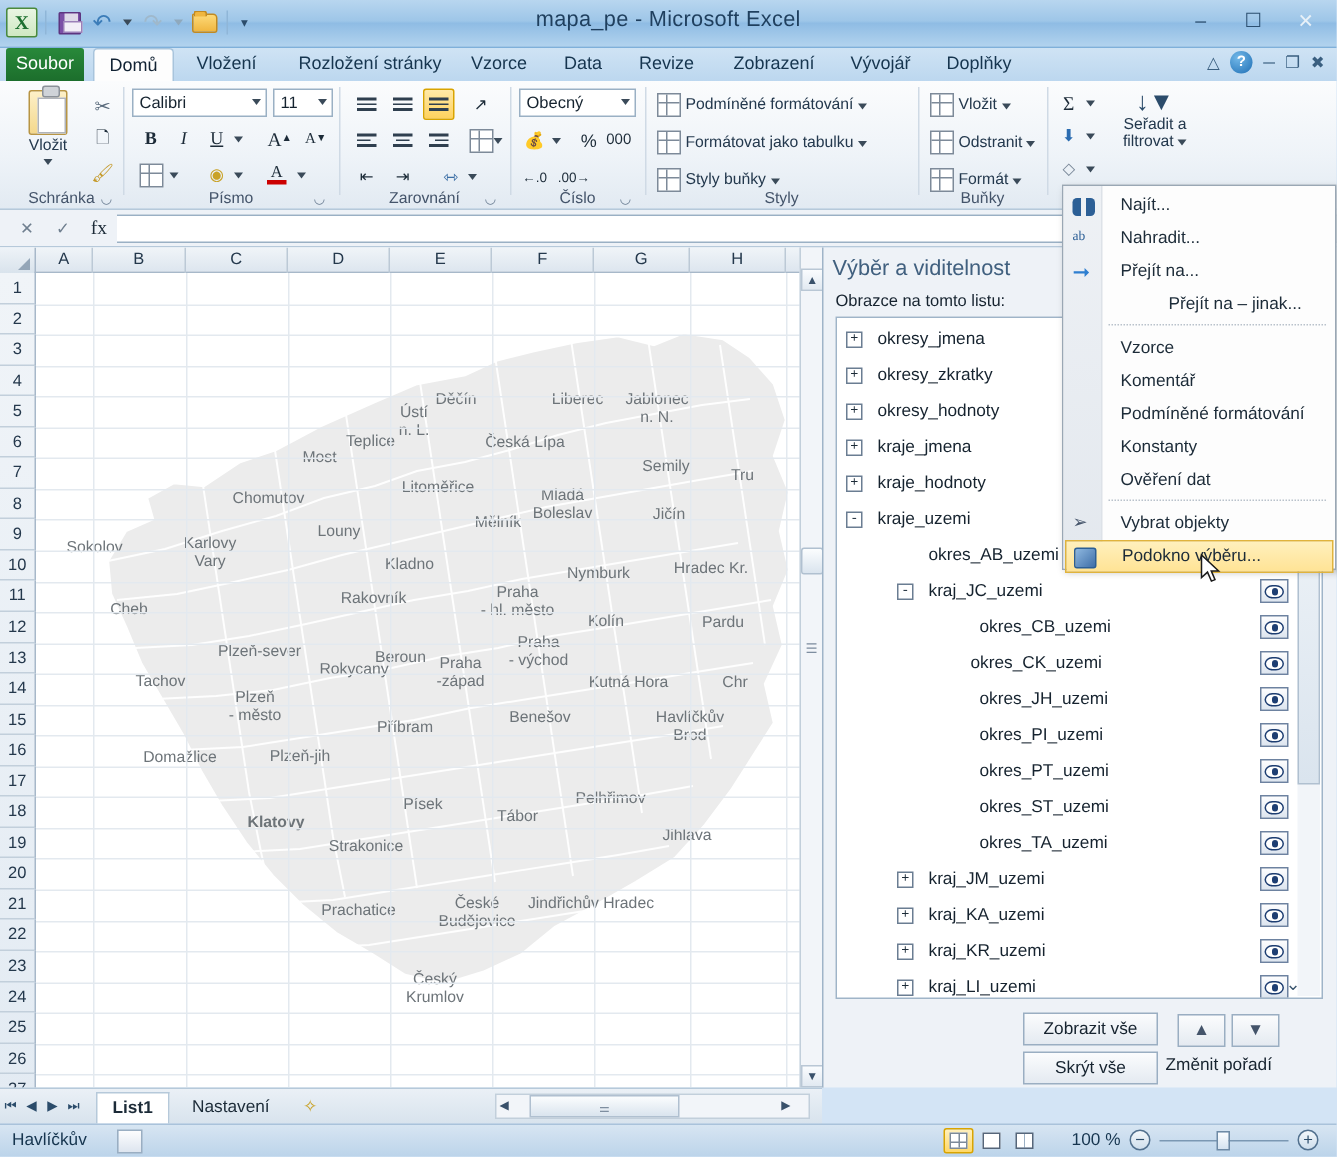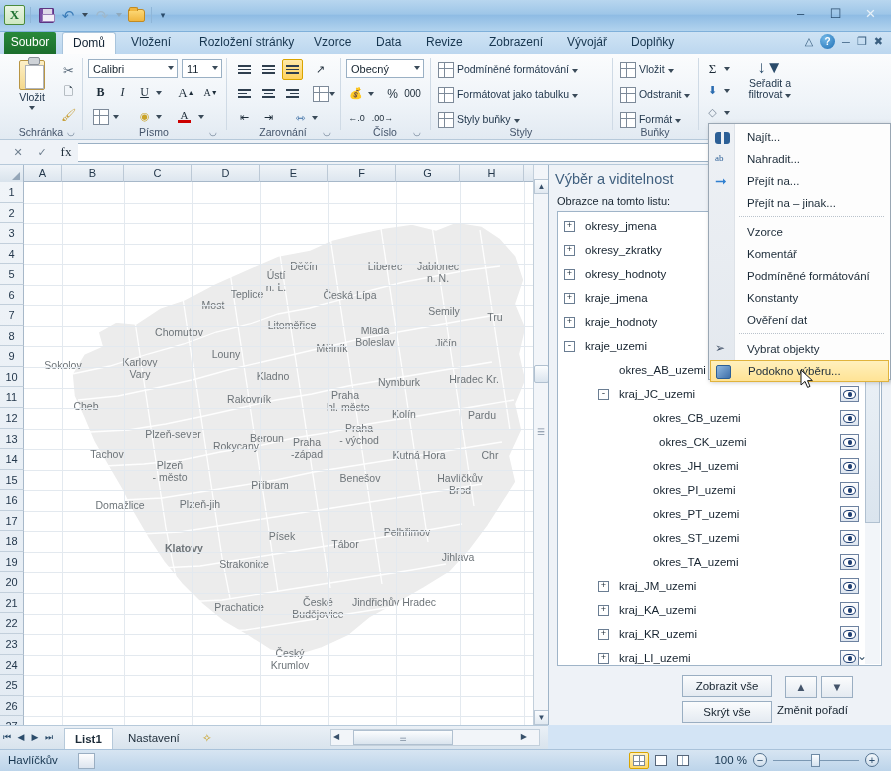--- a/index.html
+++ b/index.html
@@ -227,6 +227,7 @@
           <span style="font-size:9px;color:#2b4c6b">▾</span>
         </div>
     </div>
+    <div id="wintitle">mapa_pe  -  Microsoft Excel</div>
     <div class="wincontrols">
       <div class="wc">–</div>
       <div class="wc">☐</div>

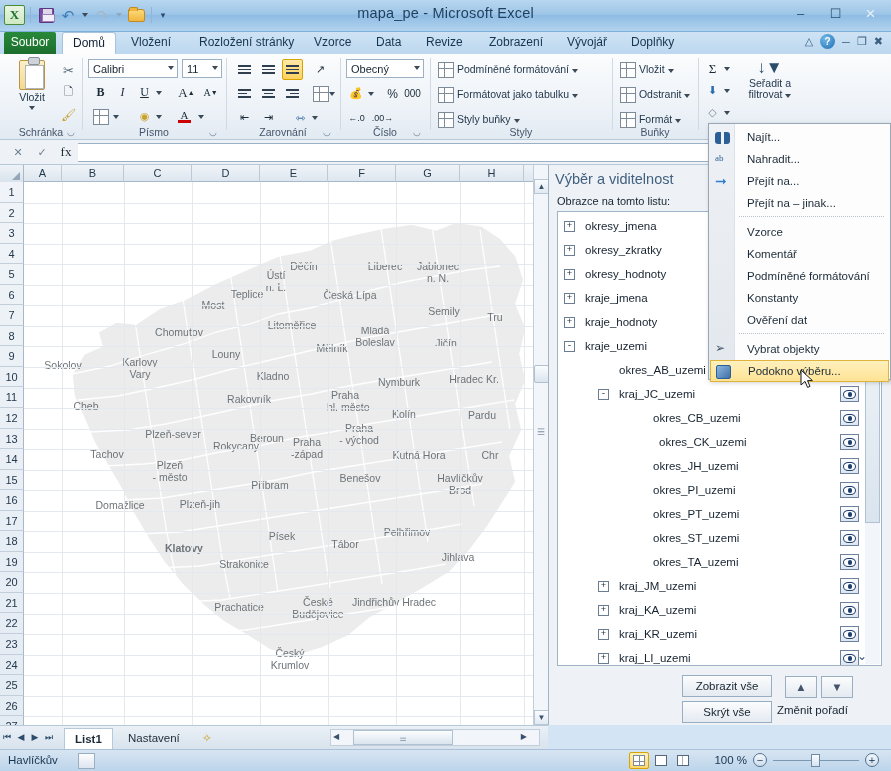--- a/index.html
+++ b/index.html
@@ -925,7 +925,7 @@
         <span class="mico"><span style="font-size:14px;color:#2f7fd0">➞</span></span>
         <span class="mtext">Přejít na...</span>
       </div>
-      <div class="mi" style="top: 68px;">
+      <div class="mi" style="top: 68px; margin-left: 32px;">
         <span class="mtext">Přejít na – jinak...</span>
       </div>
       <div class="msep" style="top: 92px;"></div>

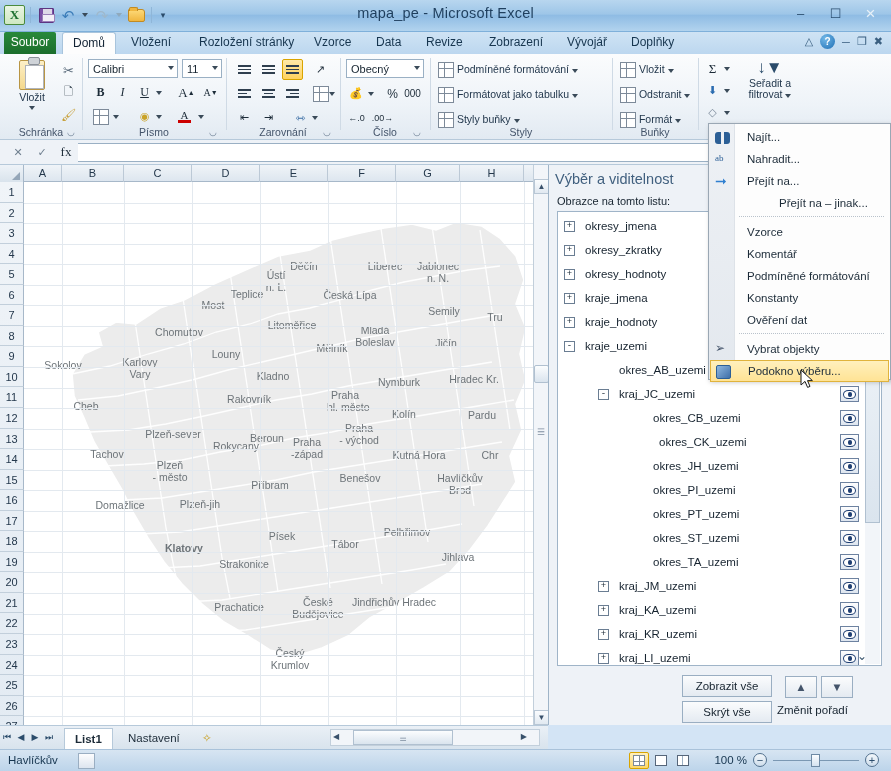--- a/index.html
+++ b/index.html
@@ -825,7 +825,7 @@
         </div>
         <div class="node" style="top: 218px;">
           <span style="margin-left: 85px;"></span>
-          <span class="nodetext" style="margin-left: 16px;">okres_CK_uzemi</span>
+          <span class="nodetext" style="margin-left: 4px;">okres_CK_uzemi</span>
           <span class="eyebox">
             <span class="eye"></span>
           </span>

